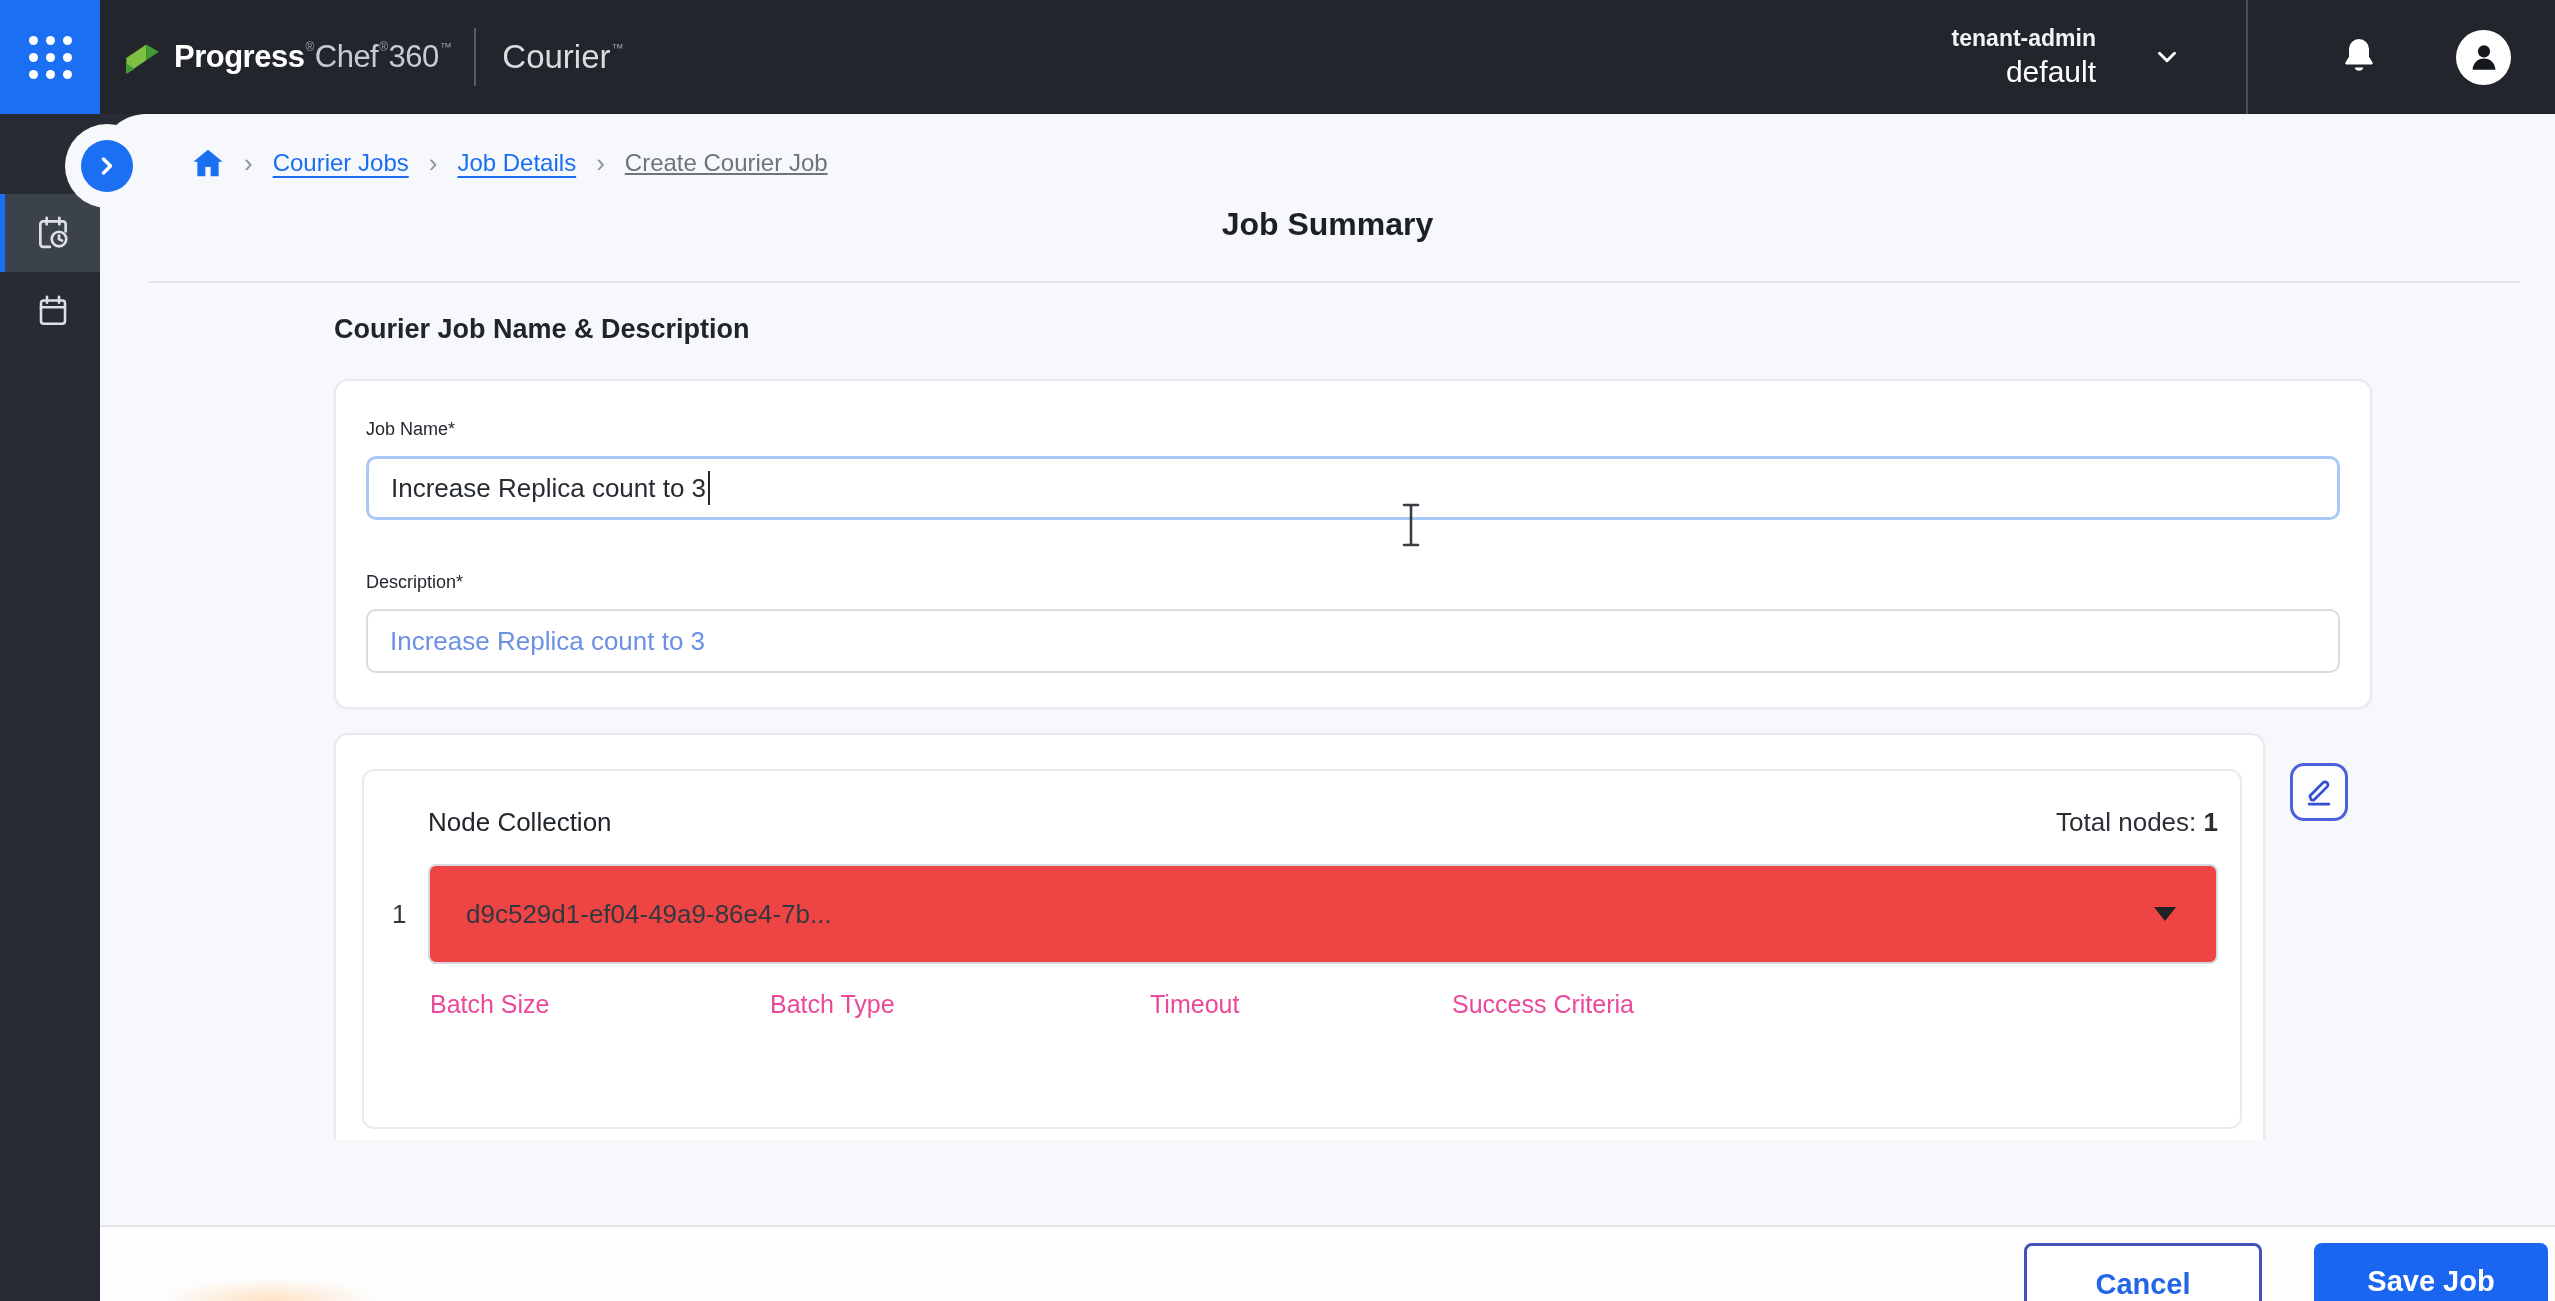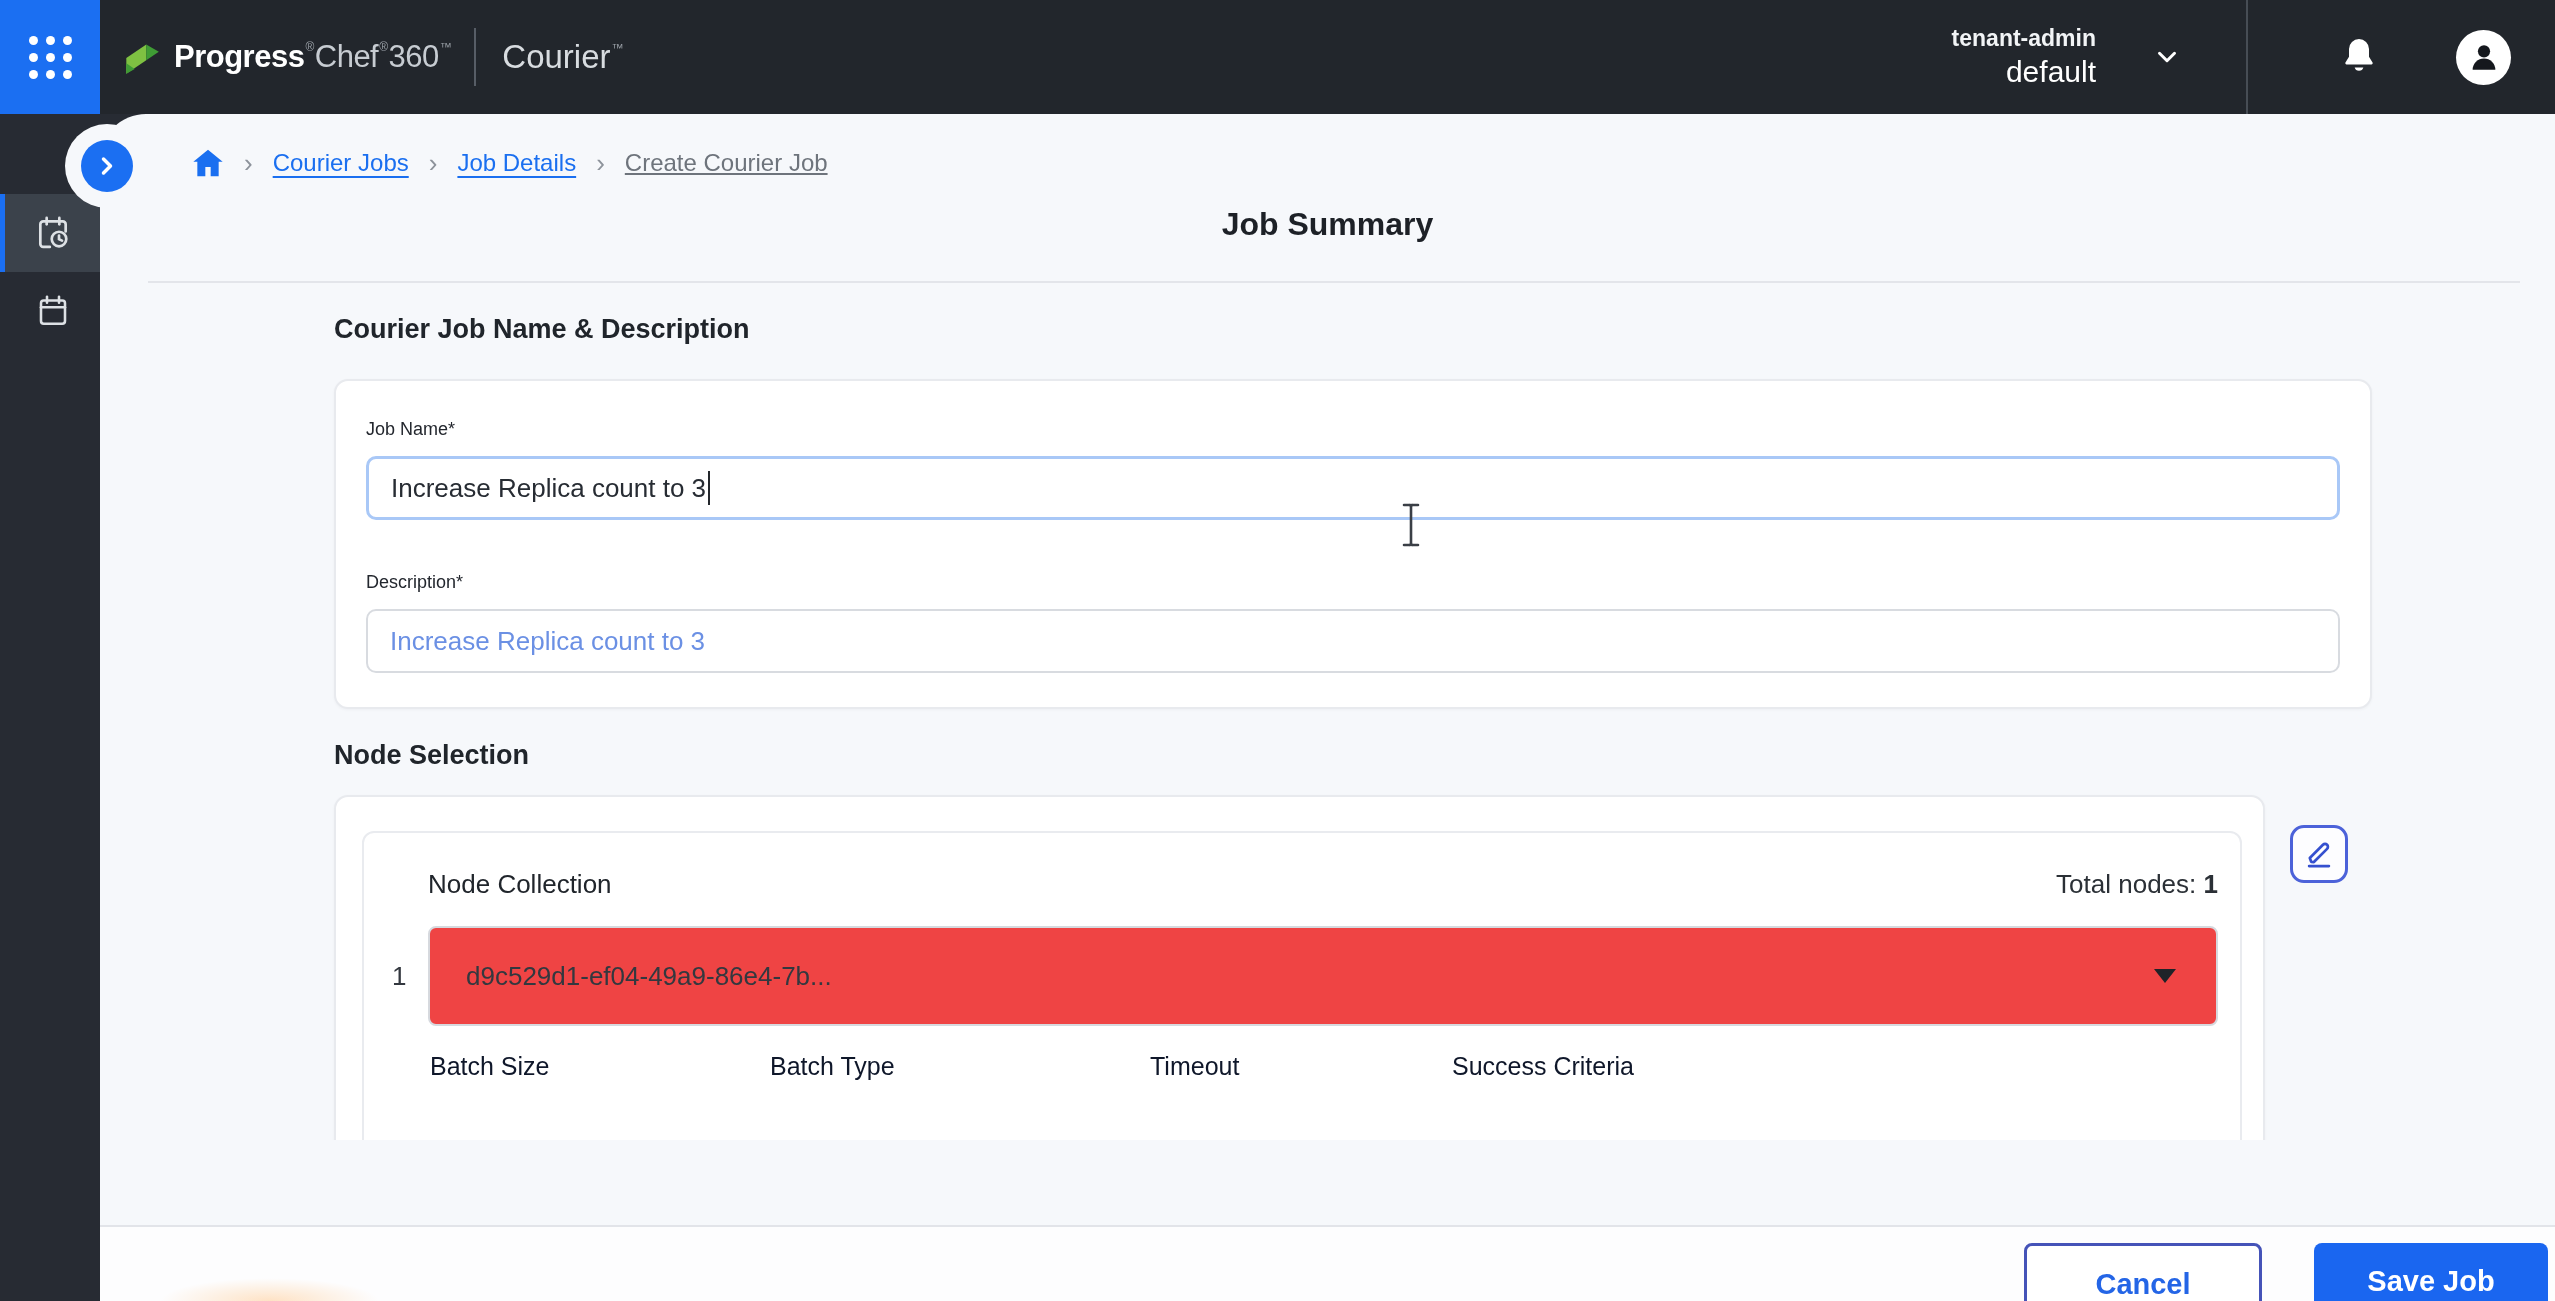--- a/index.html
+++ b/index.html
@@ -260,7 +260,6 @@
           </div>
         </div>
 
-        <h2 class="section-heading">Node Selection</h2>
 
         <div class="node-row">
           <div class="card node-card">

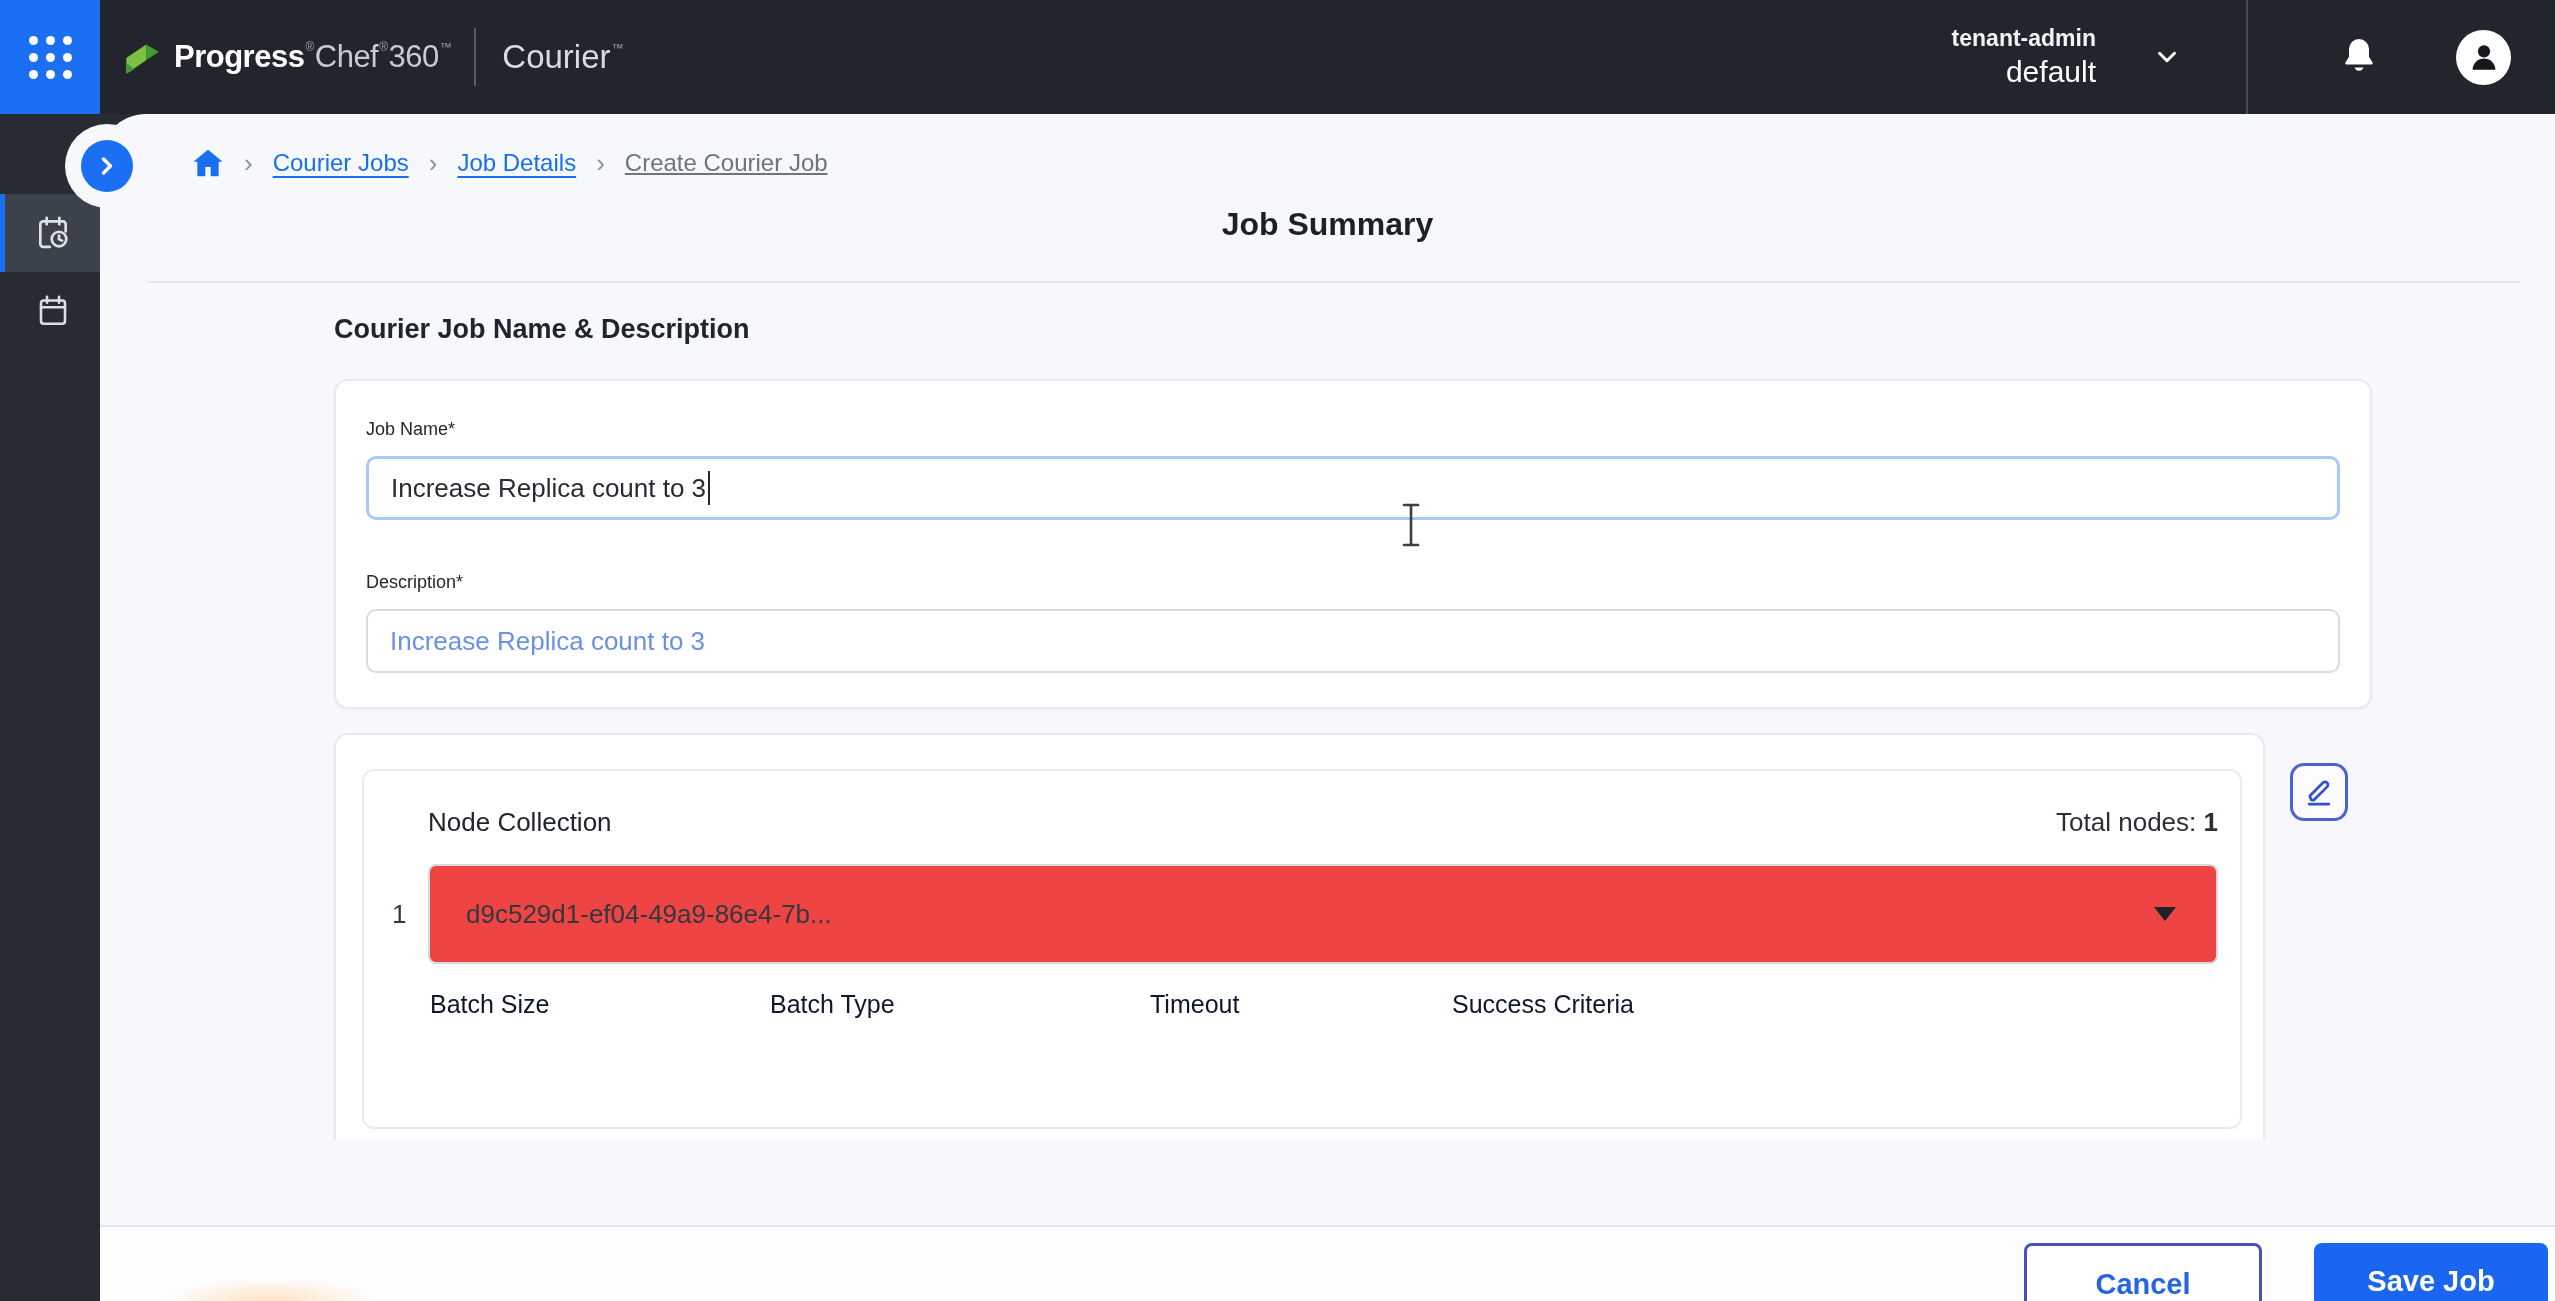--- a/index.html
+++ b/index.html
@@ -108,7 +108,7 @@
     border-left:11px solid transparent; border-right:11px solid transparent;
     border-top:14px solid #1f2328;
   }
-  .cols-row{ position:relative; margin-top:26px; height:40px; font-size:25px; color:#0f172a;text-decoration:underline; }
+  .cols-row{ position:relative; margin-top:26px; height:40px; font-size:25px; color:#ec4899;text-decoration:underline; }
   .cols-row span{ position:absolute; top:0; white-space:nowrap; }
   .col-0{ left:2px; } .col-1{ left:342px; } .col-2{ left:722px; } .col-3{ left:1024px; }
 

